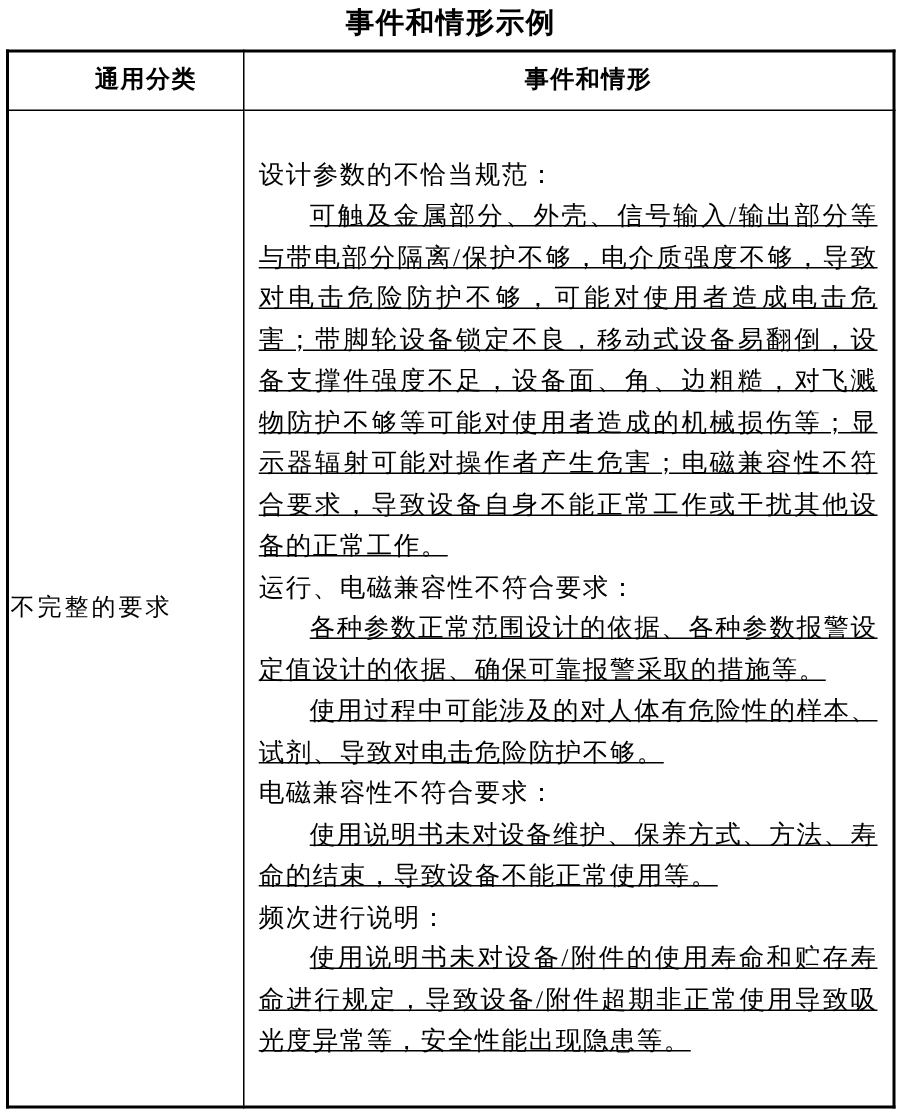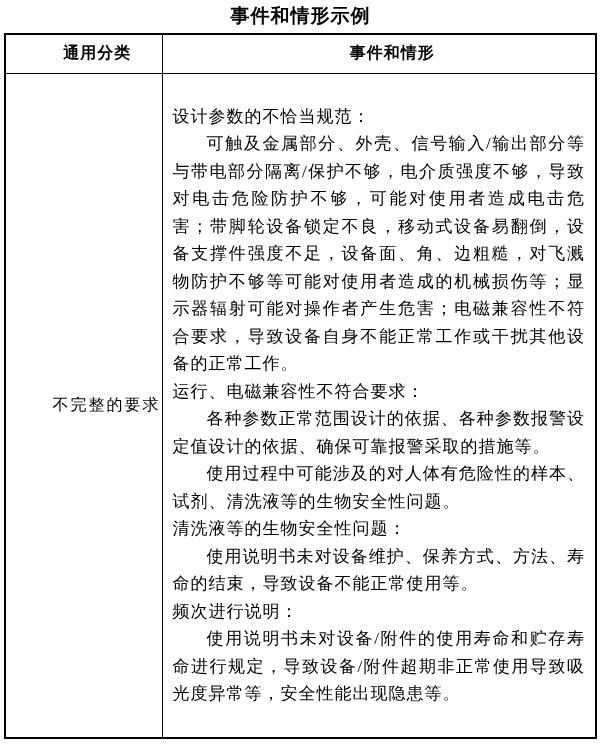--- a/index.html
+++ b/index.html
@@ -68,7 +68,7 @@
     text-align: justify;
     text-justify: inter-character;
   }
-  td.events-cell p.indent { text-indent: 2em; }
+  td.events-cell p.indent { text-indent: 2em; text-decoration: underline; }
 </style>
 </head>
 <body>

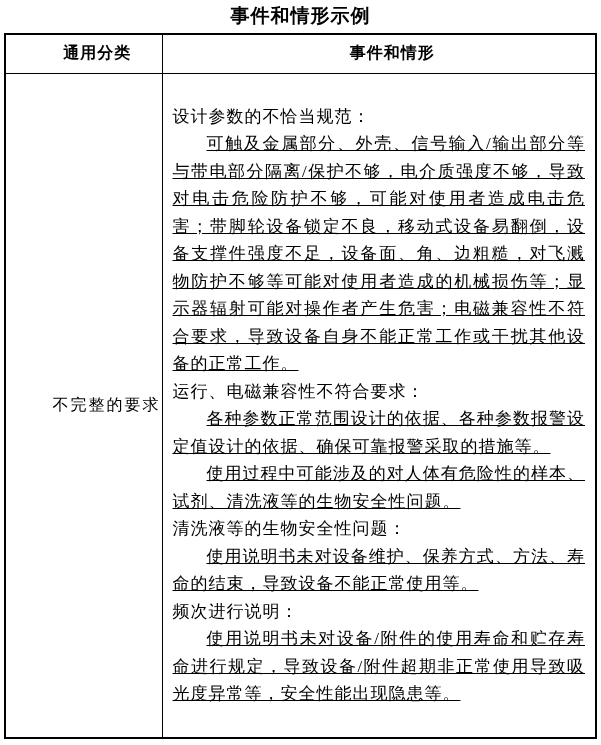--- a/index.html
+++ b/index.html
@@ -51,7 +51,7 @@
   }
   tr.body-row { height: 665px; }
   td.category-cell {
-    text-align: right;
+    text-align: left;
     vertical-align: middle;
     font-size: 16px;
     letter-spacing: 2px;

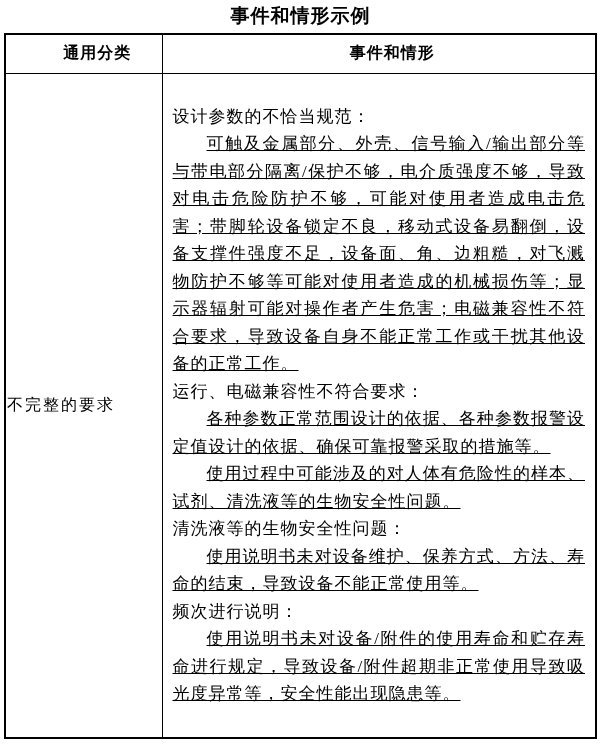--- a/index.html
+++ b/index.html
@@ -92,7 +92,7 @@
           <p class="indent">可触及金属部分、外壳、信号输入/输出部分等与带电部分隔离/保护不够，电介质强度不够，导致对电击危险防护不够，可能对使用者造成电击危害；带脚轮设备锁定不良，移动式设备易翻倒，设备支撑件强度不足，设备面、角、边粗糙，对飞溅物防护不够等可能对使用者造成的机械损伤等；显示器辐射可能对操作者产生危害；电磁兼容性不符合要求，导致设备自身不能正常工作或干扰其他设备的正常工作。</p>
           <p>运行、电磁兼容性不符合要求：</p>
           <p class="indent">各种参数正常范围设计的依据、各种参数报警设定值设计的依据、确保可靠报警采取的措施等。</p>
-          <p class="indent">使用过程中可能涉及的对人体有危险性的样本、试剂、清洗液等的生物安全性问题。</p>
+          <p class="indent">使用过程中可能涉及的对人体有危险性的样本、试剂、导致对电击危险防护不够。</p>
           <p>清洗液等的生物安全性问题：</p>
           <p class="indent">使用说明书未对设备维护、保养方式、方法、寿命的结束，导致设备不能正常使用等。</p>
           <p>频次进行说明：</p>

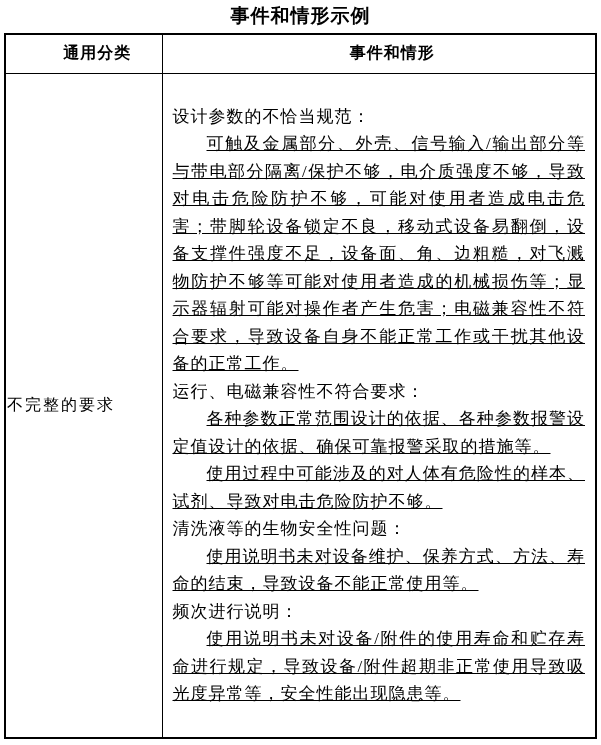--- a/index.html
+++ b/index.html
@@ -93,7 +93,7 @@
           <p>运行、电磁兼容性不符合要求：</p>
           <p class="indent">各种参数正常范围设计的依据、各种参数报警设定值设计的依据、确保可靠报警采取的措施等。</p>
           <p class="indent">使用过程中可能涉及的对人体有危险性的样本、试剂、导致对电击危险防护不够。</p>
-          <p>清洗液等的生物安全性问题：</p>
+          <p>电磁兼容性不符合要求：</p>
           <p class="indent">使用说明书未对设备维护、保养方式、方法、寿命的结束，导致设备不能正常使用等。</p>
           <p>频次进行说明：</p>
           <p class="indent">使用说明书未对设备/附件的使用寿命和贮存寿命进行规定，导致设备/附件超期非正常使用导致吸光度异常等，安全性能出现隐患等。</p>

